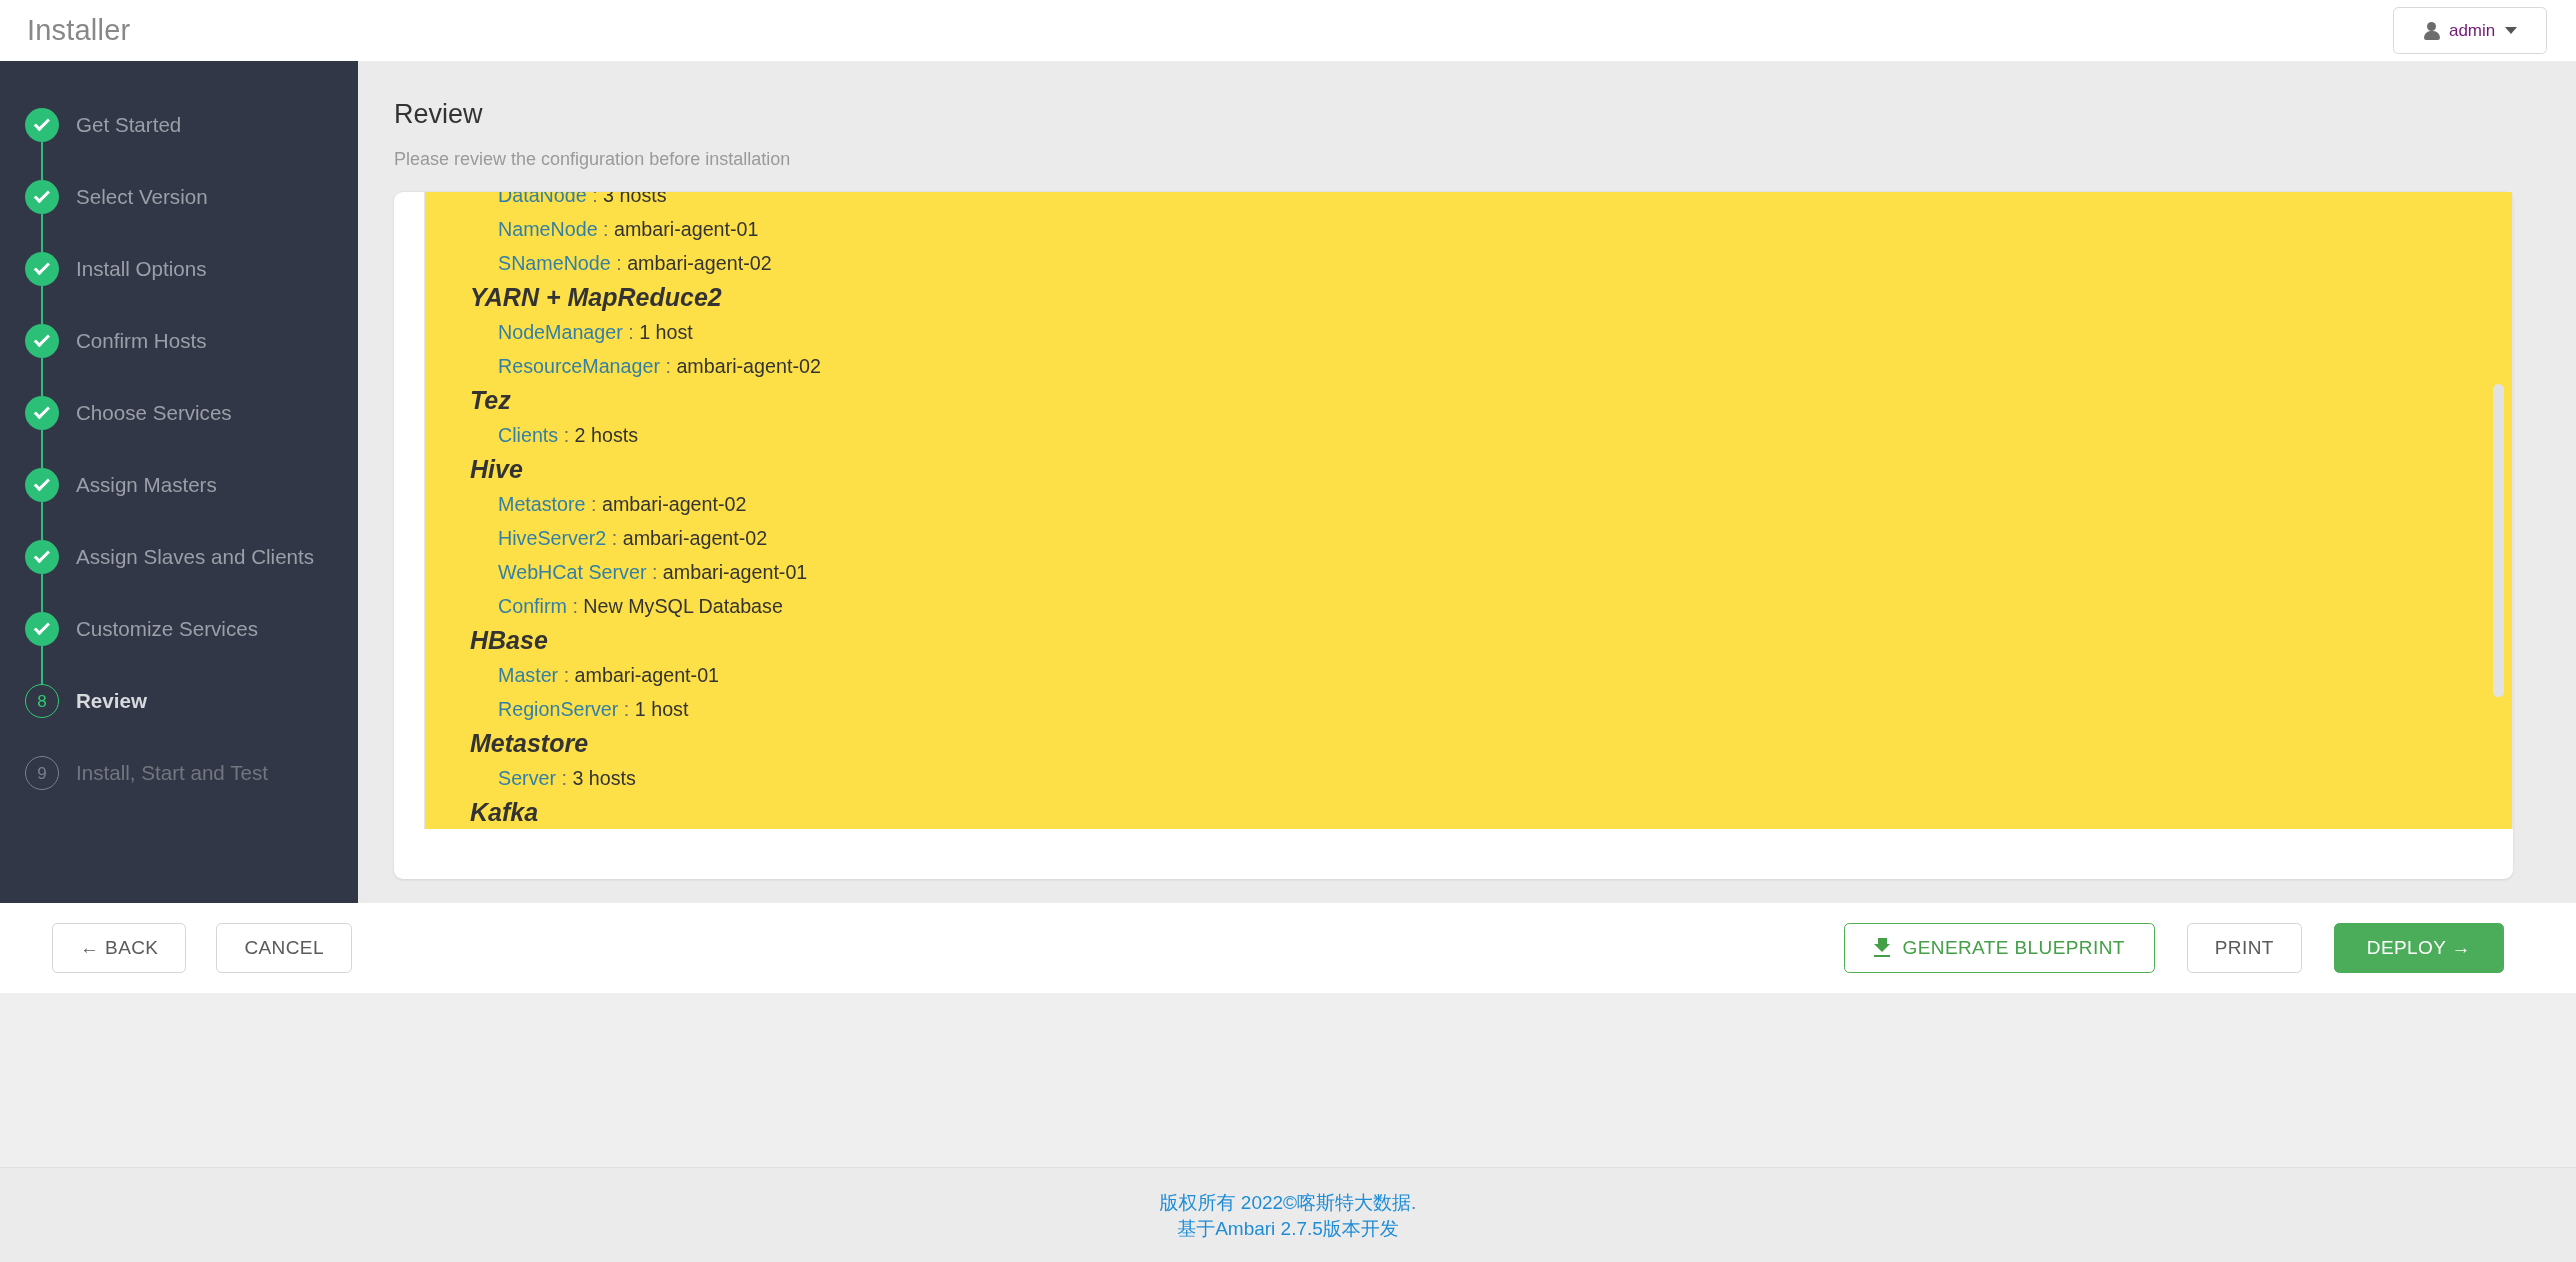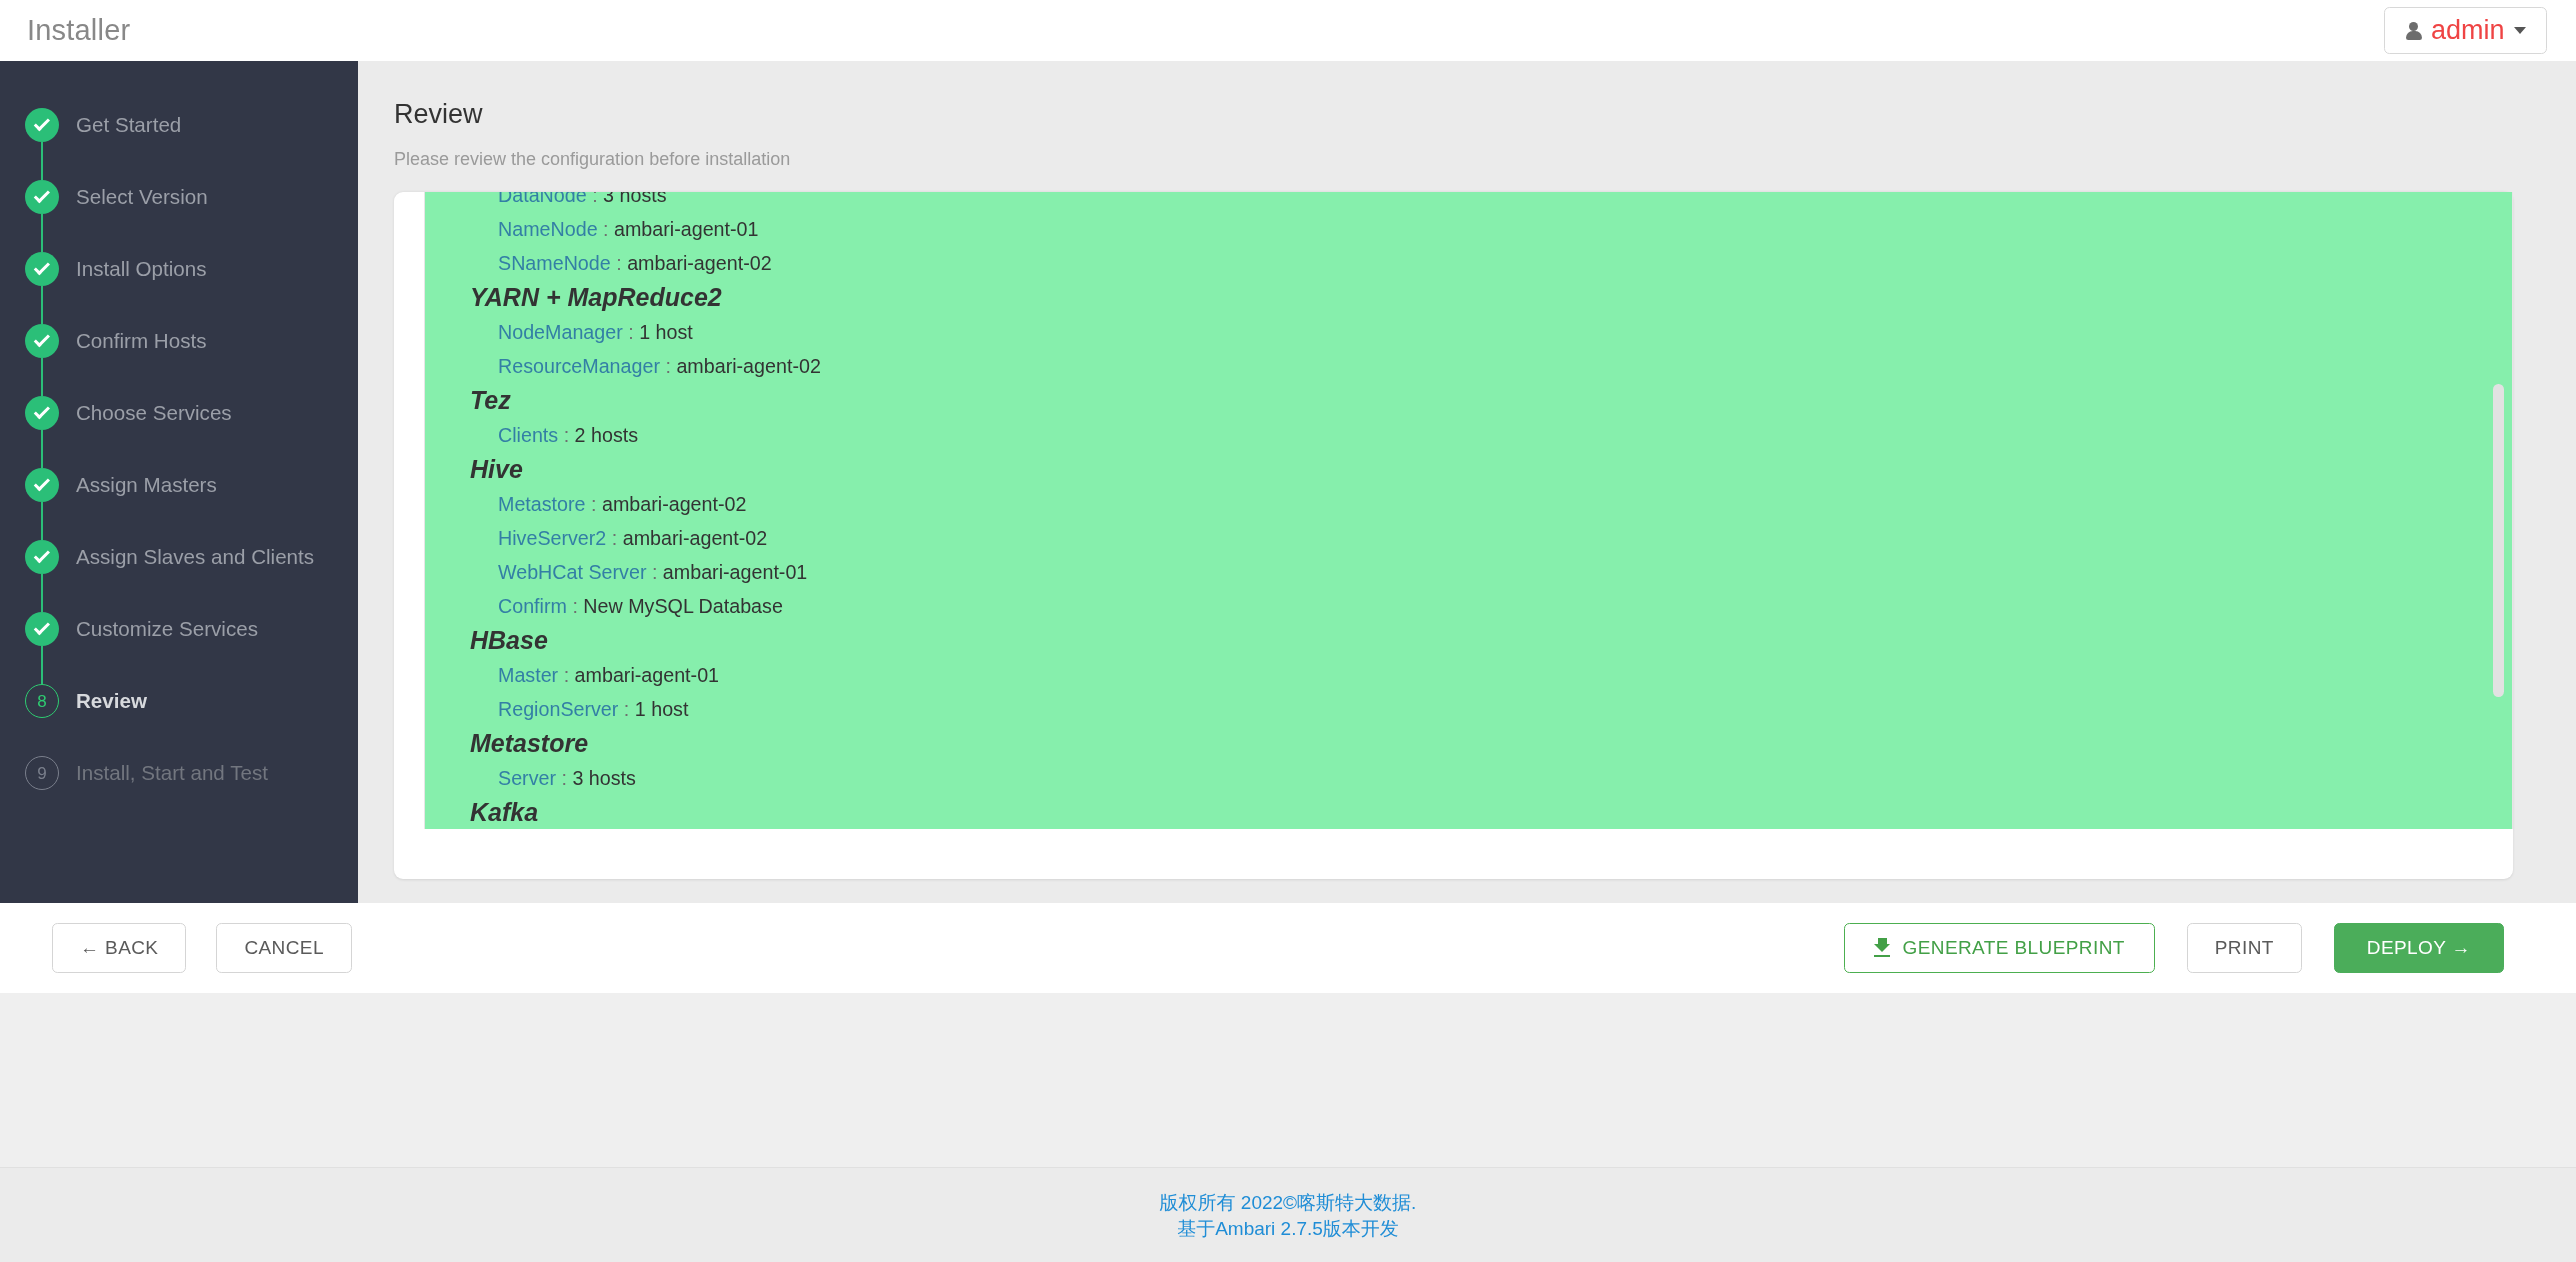--- a/index.html
+++ b/index.html
@@ -73,8 +73,8 @@
     background: #6d6d6d;
   }
   .user-label {
-    font-size: 27px;
-    color: #ef4444;
+    font-size: 17px;
+    color: #701a75;
   }
   .caret-down {
     width: 0; height: 0;

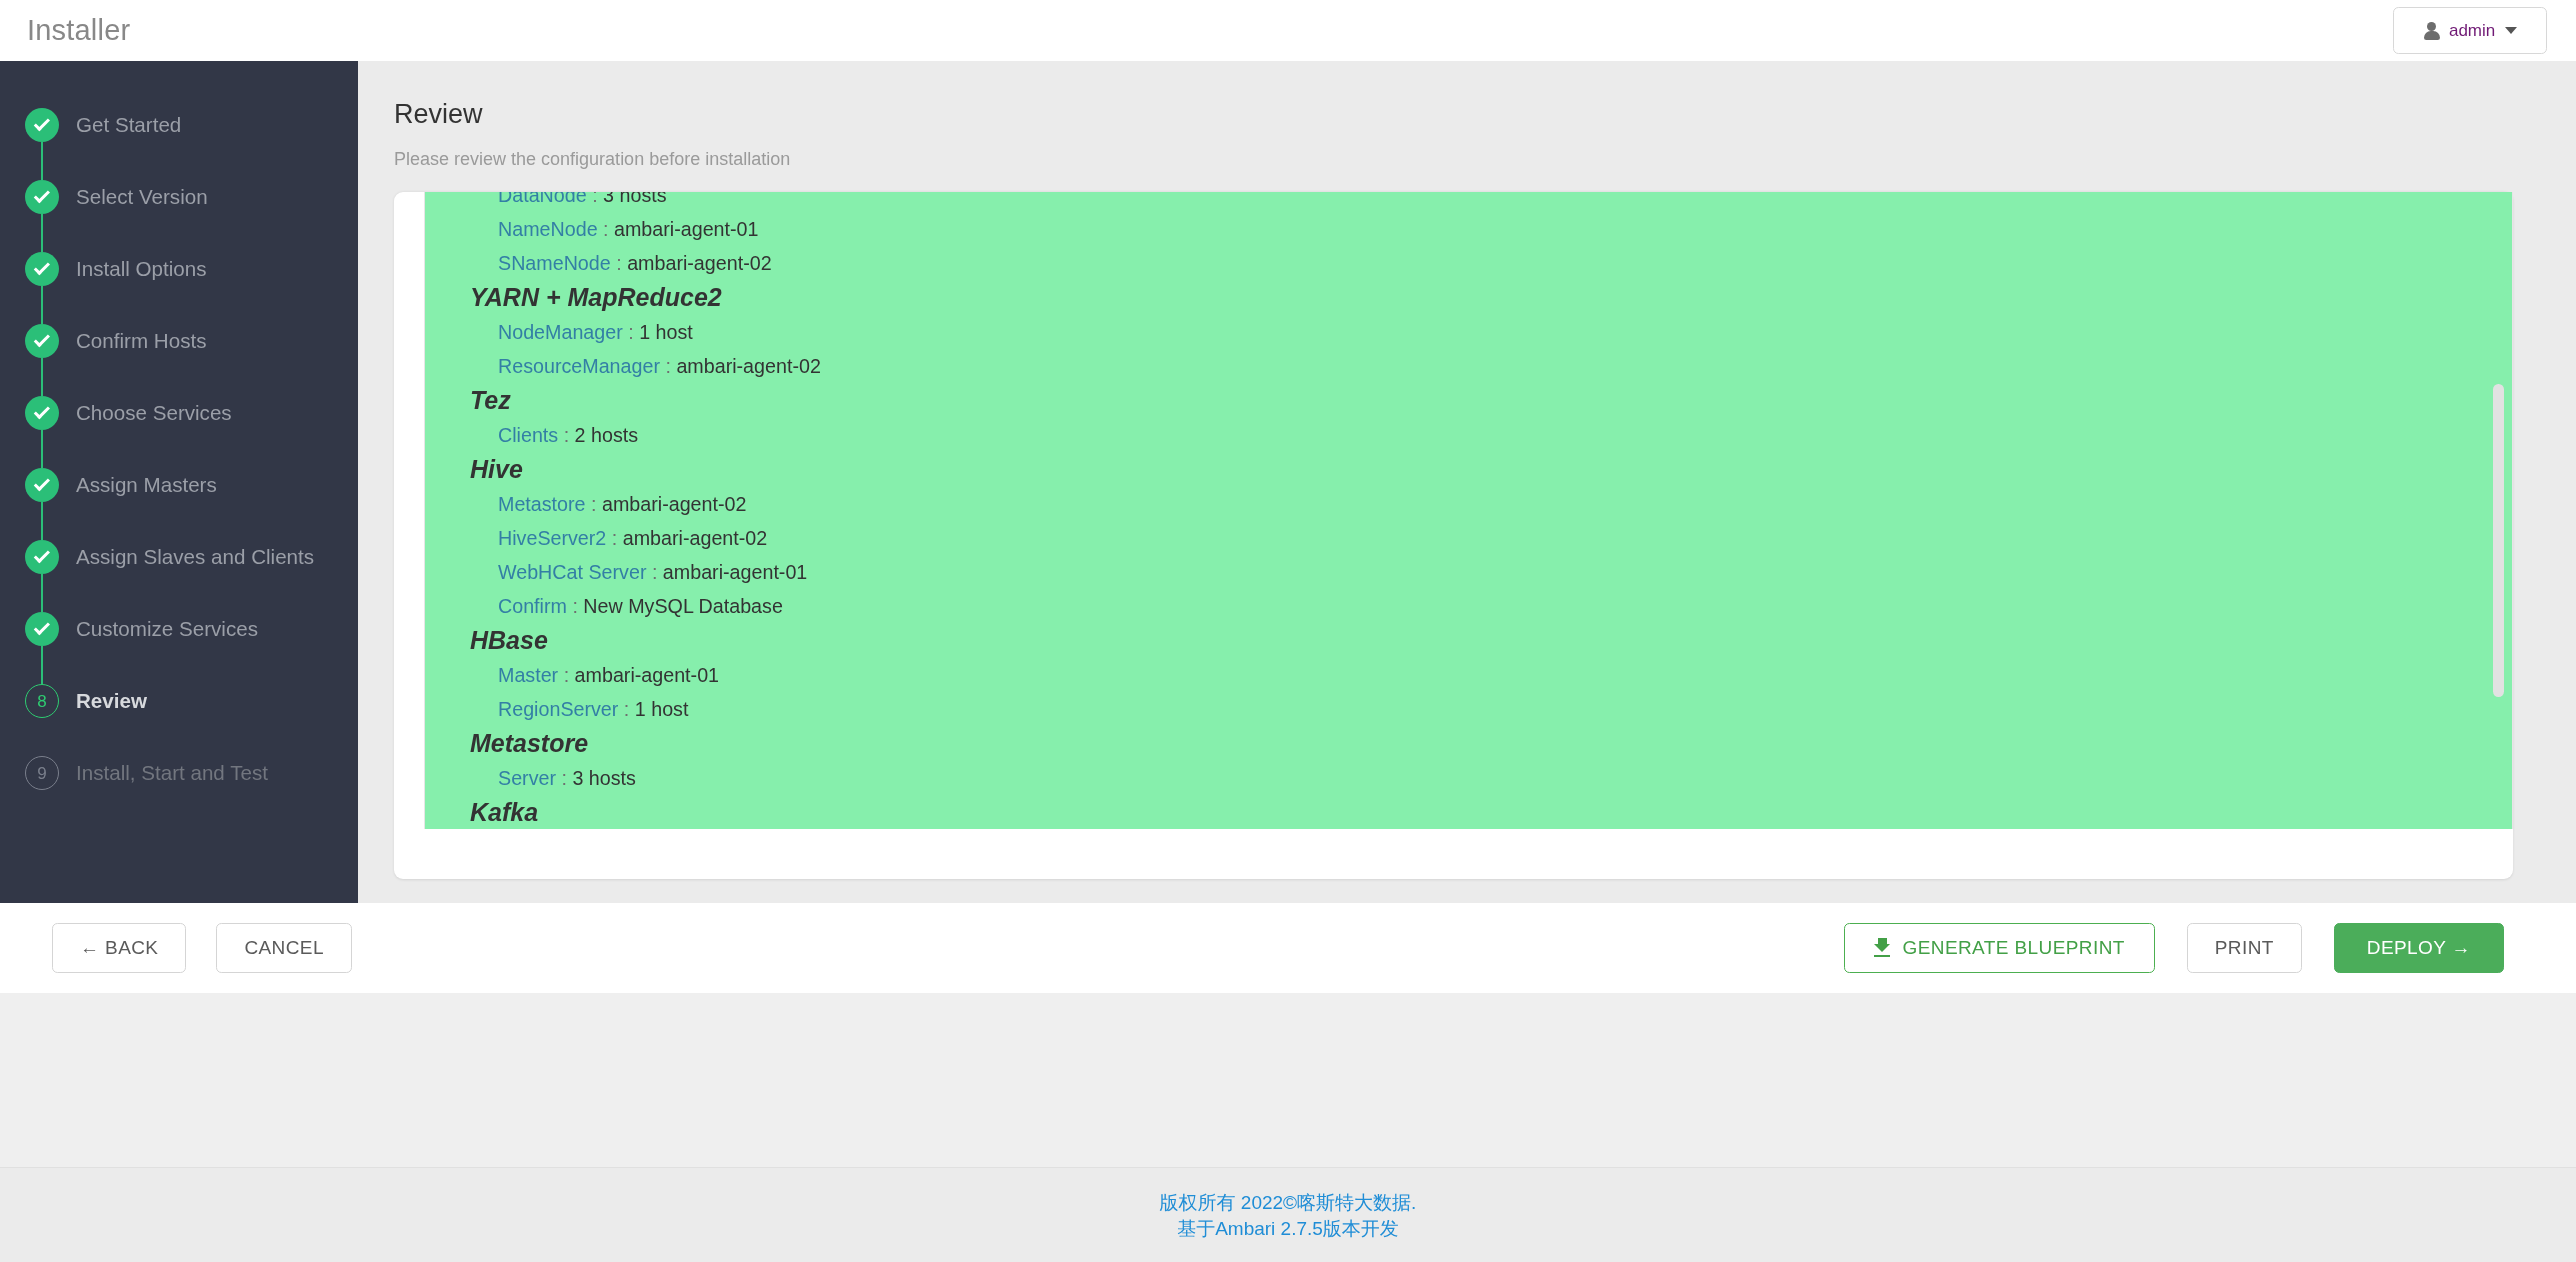--- a/index.html
+++ b/index.html
@@ -196,7 +196,7 @@
     position: absolute;
     left: 30px; top: 0;
     width: 2089px; height: 637px;
-    background: #86efac;
+    background: #fde047;
     border-left: 0.9px solid #e6e6e6;
     border-right: 0.9px solid #e6e6e6;
     overflow: hidden;

